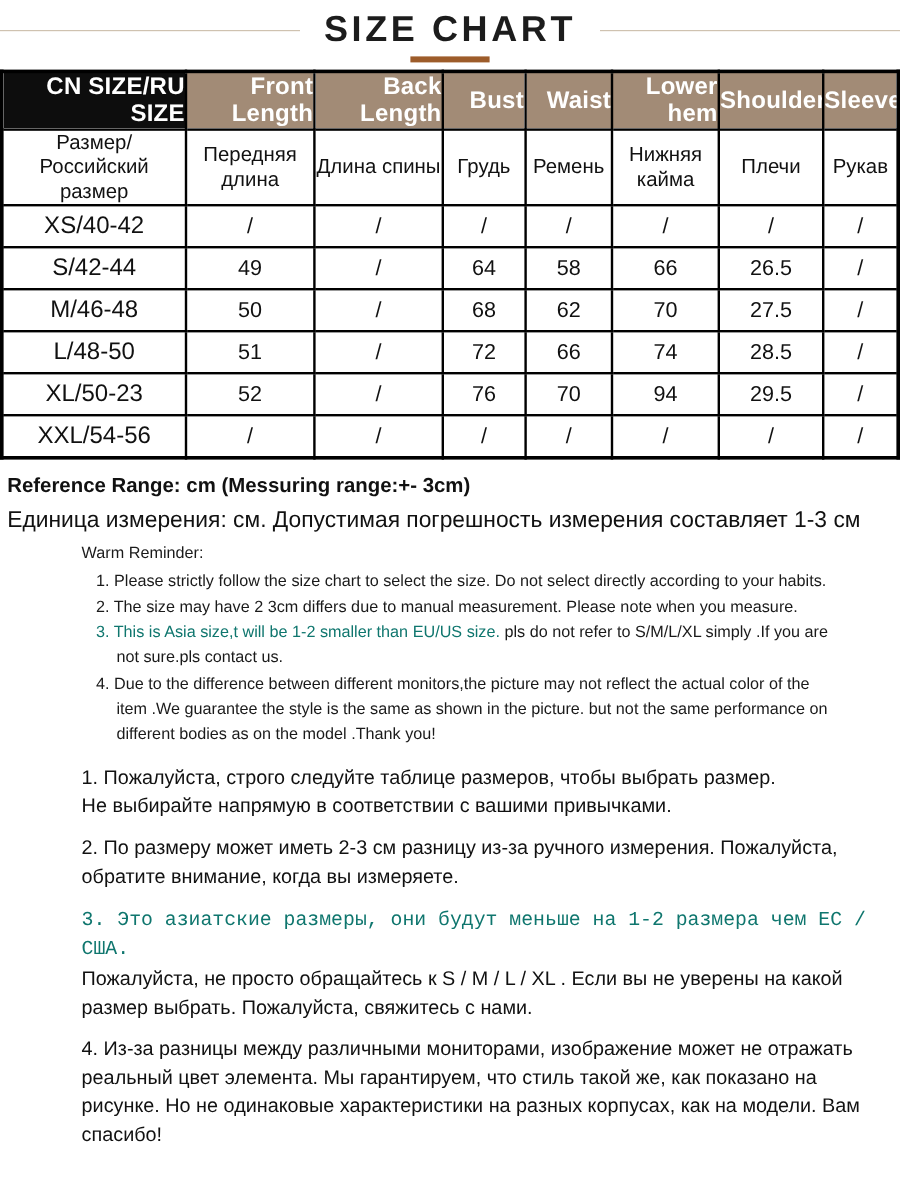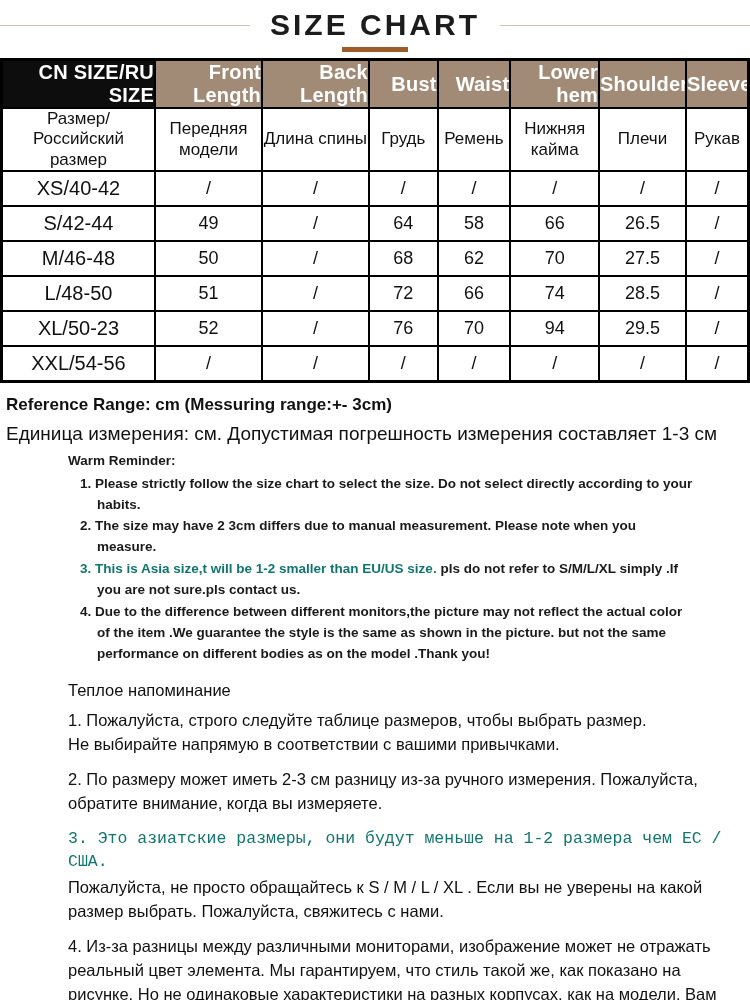--- a/index.html
+++ b/index.html
@@ -91,7 +91,7 @@
     </tr>
     <tr class="head-ru">
       <td>Размер/Российский размер</td>
-      <td>Передняя модели</td>
+      <td>Передняя длина</td>
       <td>Длина спины</td>
       <td>Грудь</td>
       <td>Ремень</td>

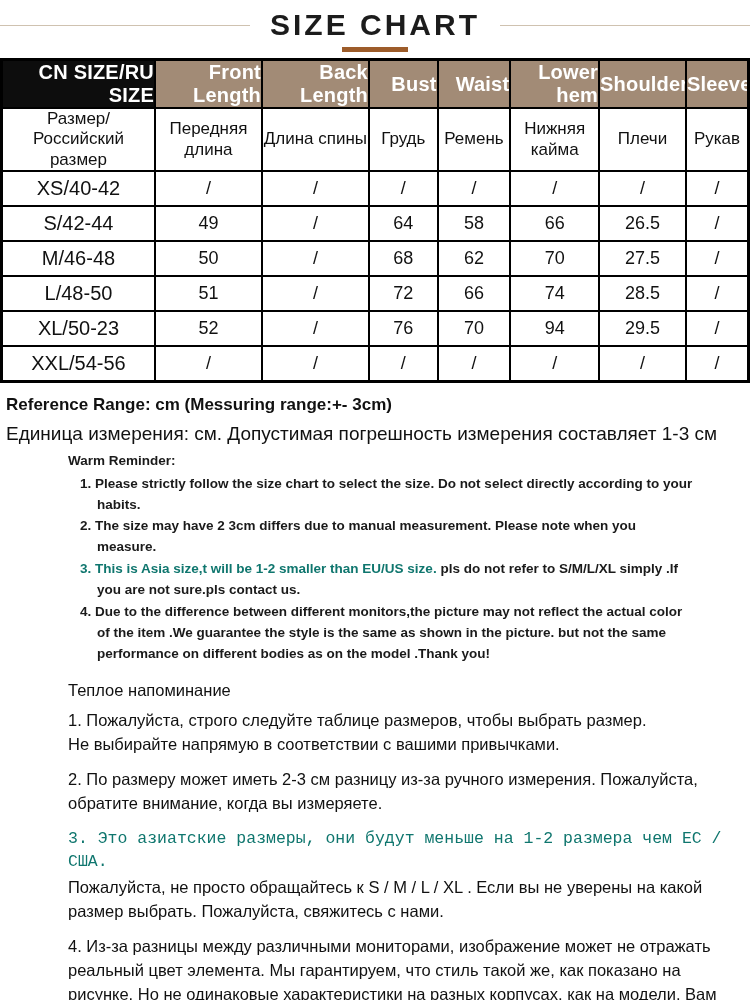--- a/index.html
+++ b/index.html
@@ -43,7 +43,7 @@
   
   .reminder-en {
     padding-left:68px; padding-right:44px;
-    font-weight:700; font-size:13.5px; line-height:1.55; color:#1a1a1a;
+    font-weight:400; font-size:13.5px; line-height:1.55; color:#1a1a1a;
   }
   .reminder-en .wr-title { margin-bottom:2px; }
   .reminder-en p { padding-left:17px; text-indent:-17px; margin:1px 12px; }

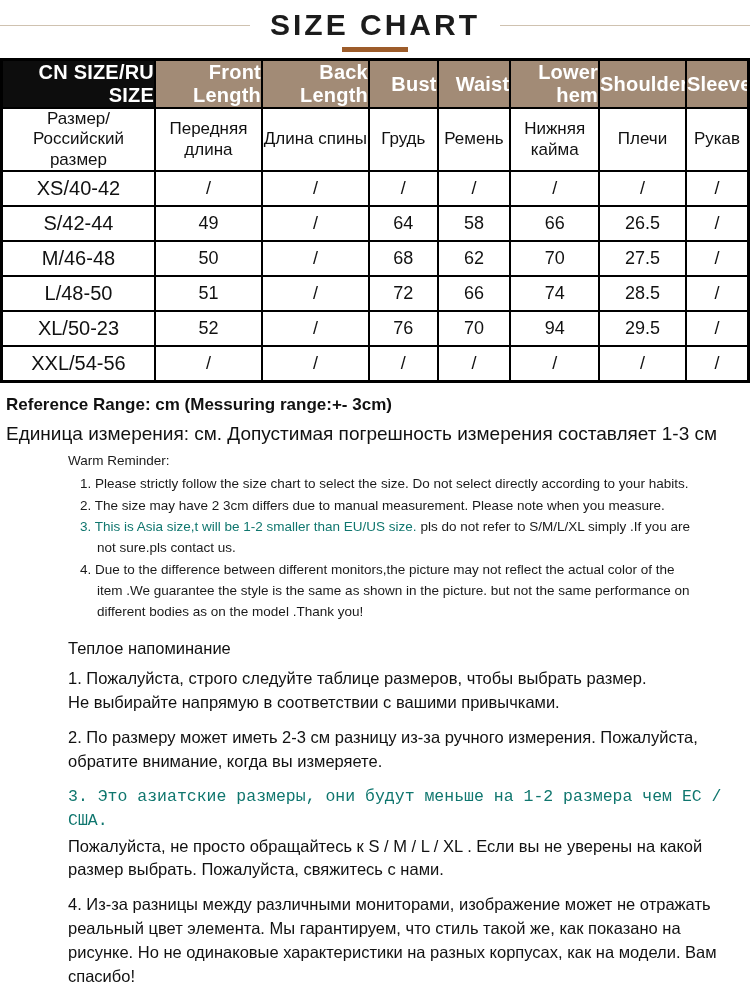--- a/index.html
+++ b/index.html
@@ -175,7 +175,6 @@
 </div>
 
 <div class="reminder-ru">
-  <div class="ru-title">Теплое напоминание</div>
   <p>1. Пожалуйста, строго следуйте таблице размеров, чтобы выбрать размер.
 Не выбирайте напрямую в соответствии с вашими привычками.</p>
   <p>2. По размеру может иметь 2-3 см разницу из-за ручного измерения. Пожалуйста, обратите внимание, когда вы измеряете.</p>

